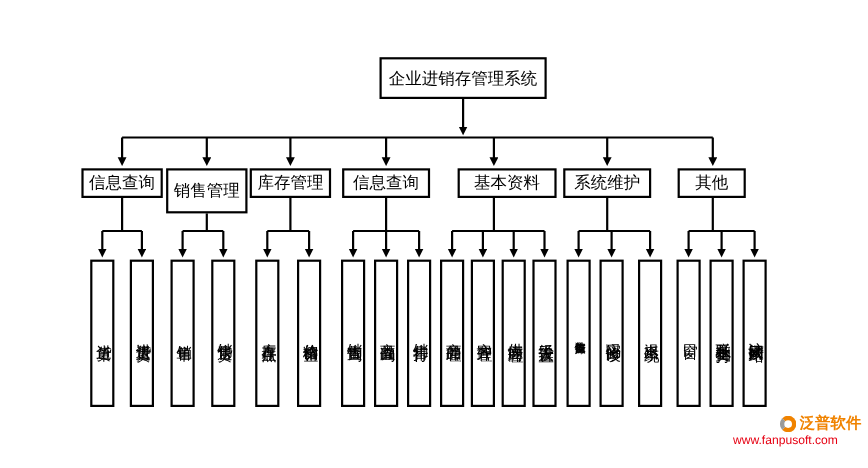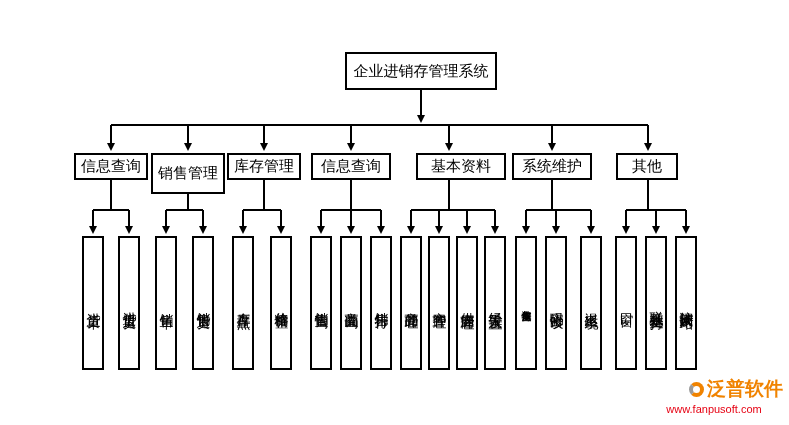--- a/index.html
+++ b/index.html
@@ -18,7 +18,7 @@
   .brandrow{display:flex;align-items:center;justify-content:flex-end;gap:3px;}
   .logo{width:15px;height:15px;border-radius:50%;border:4px solid #f08300;
         border-left-color:#9a9a9a;box-sizing:border-box;display:inline-block;}
-  .brand{color:#f08300;font-size:19px;font-weight:bold;}
+  .brand{color:#f08300;font-size:14px;font-weight:bold;}
   .url{color:#e60012;font-size:11px;text-align:center;margin-top:1px;}
 </style>
 </head>

